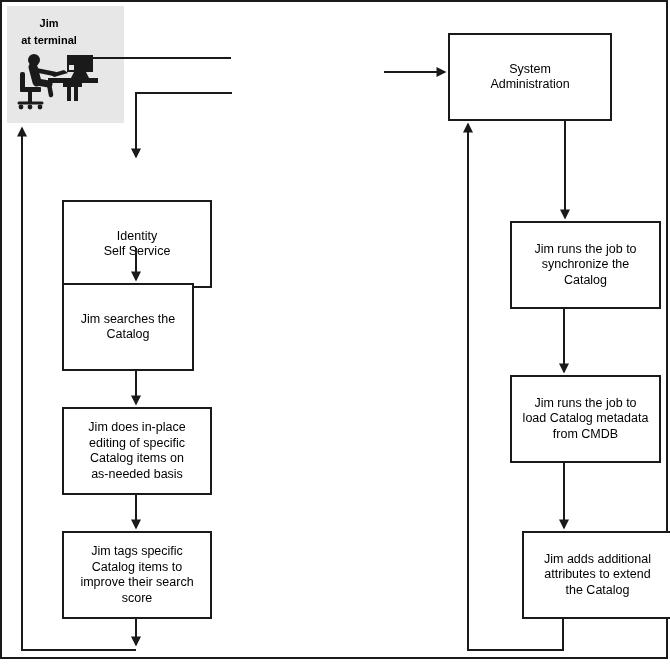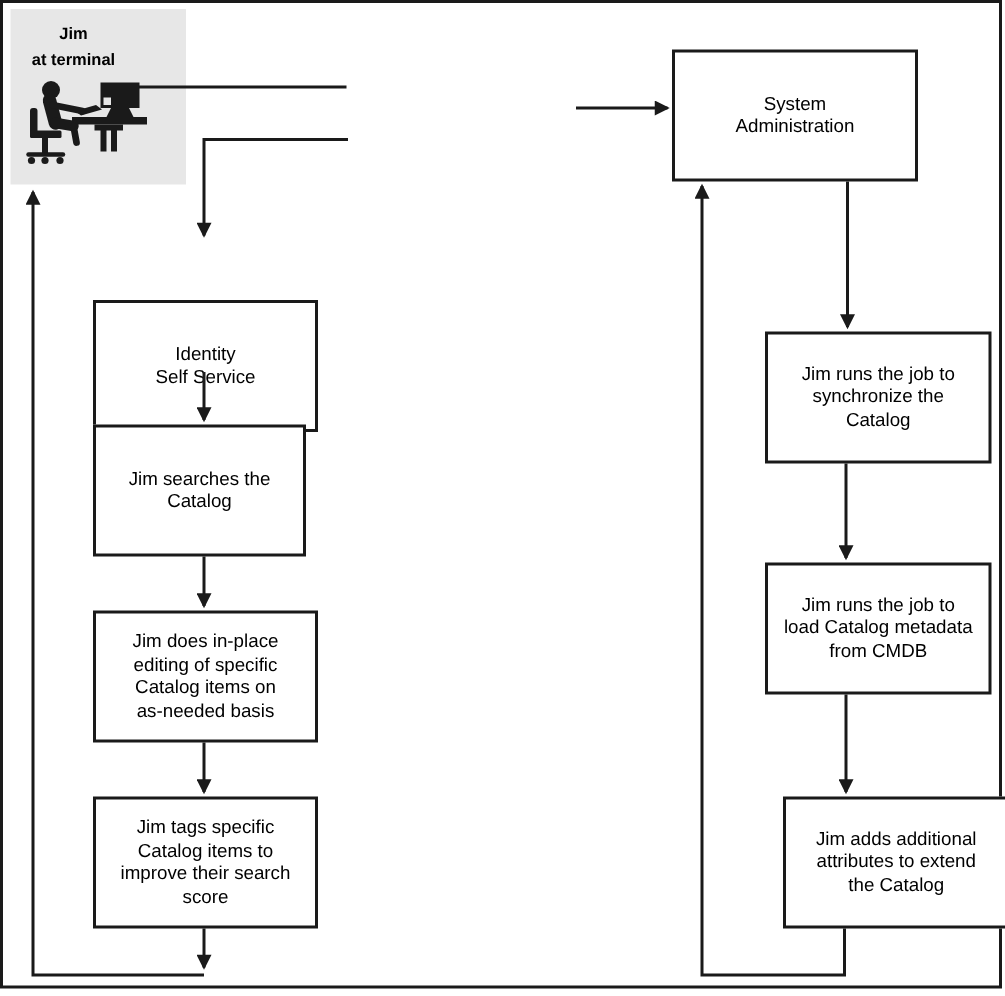--- a/index.html
+++ b/index.html
@@ -108,7 +108,7 @@
 Self Service</span>
   </div>
 
-  <div class="node" style="left:62px;top:283px;width:142px;height:88px;">
+  <div class="node" style="left:62px;top:283px;width:132px;height:88px;">
     <span class="label">Jim searches the
 Catalog</span>
   </div>

